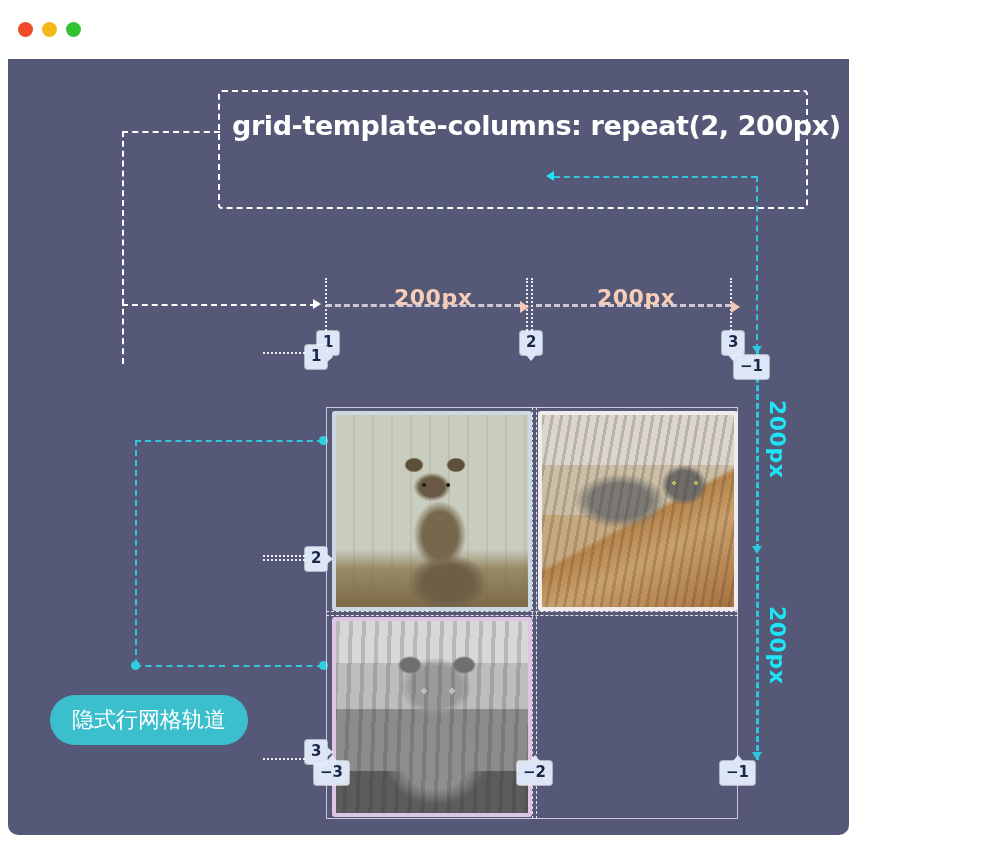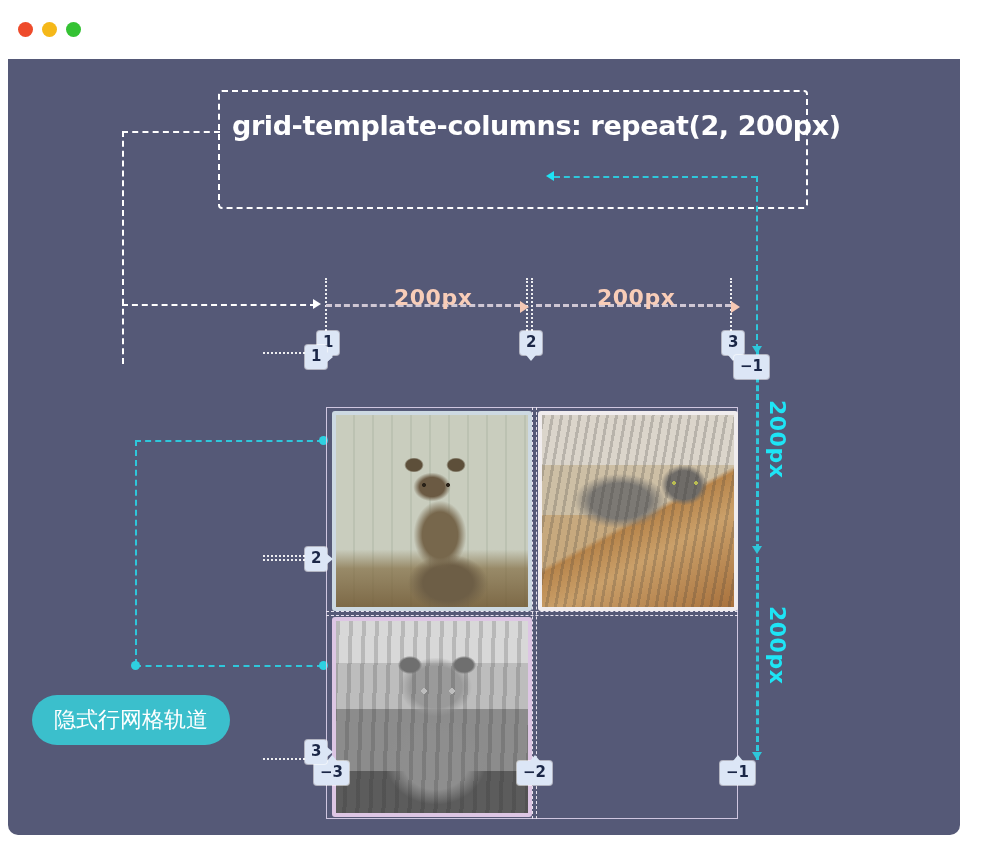--- a/index.html
+++ b/index.html
@@ -25,7 +25,7 @@
 
   
   .canvas {
-    position:absolute; left:8px; top:59px; width:952px; height:776px;
+    position:absolute; left:8px; top:59px; width:841px; height:776px;
     background:#555977; border-radius:0 0 10px 10px; overflow:hidden;
   }
 

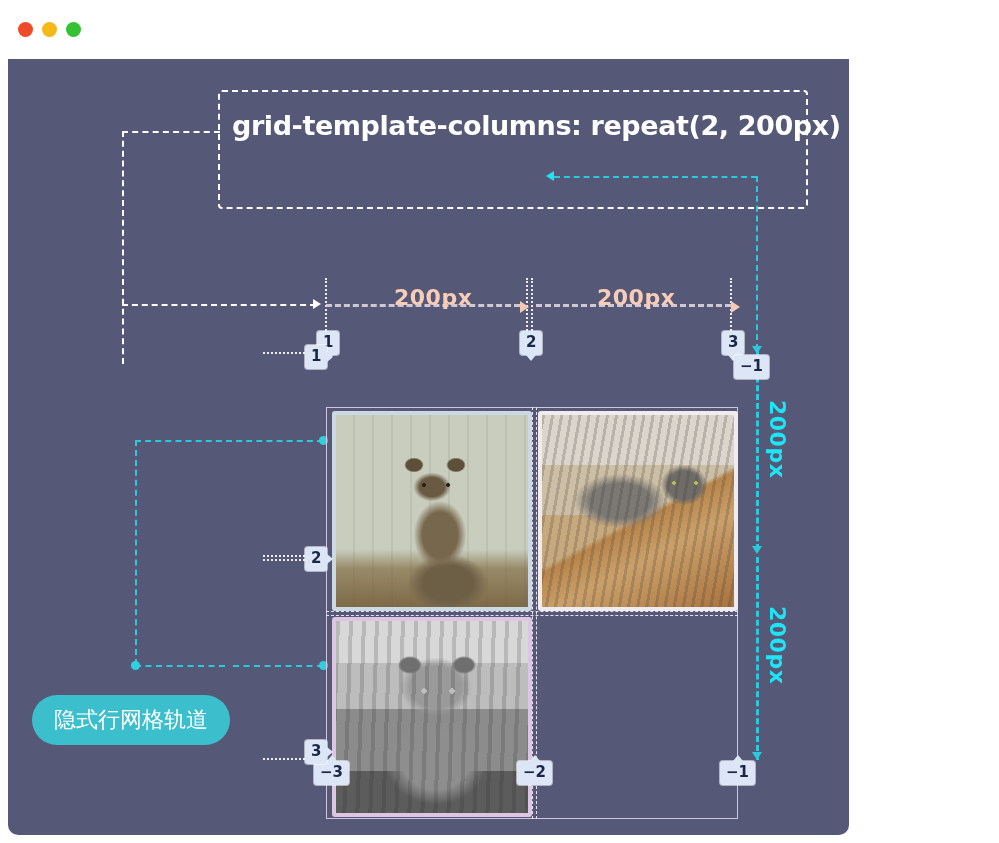--- a/index.html
+++ b/index.html
@@ -178,7 +178,7 @@
 
   
   .pill {
-    position:absolute; left:24px; top:636px;
+    position:absolute; left:42px; top:636px;
     background:#3BBFCC; color:#ffffff;
     font-size:22px; font-weight:400; line-height:1;
     padding:14px 22px; border-radius:26px; white-space:nowrap;

